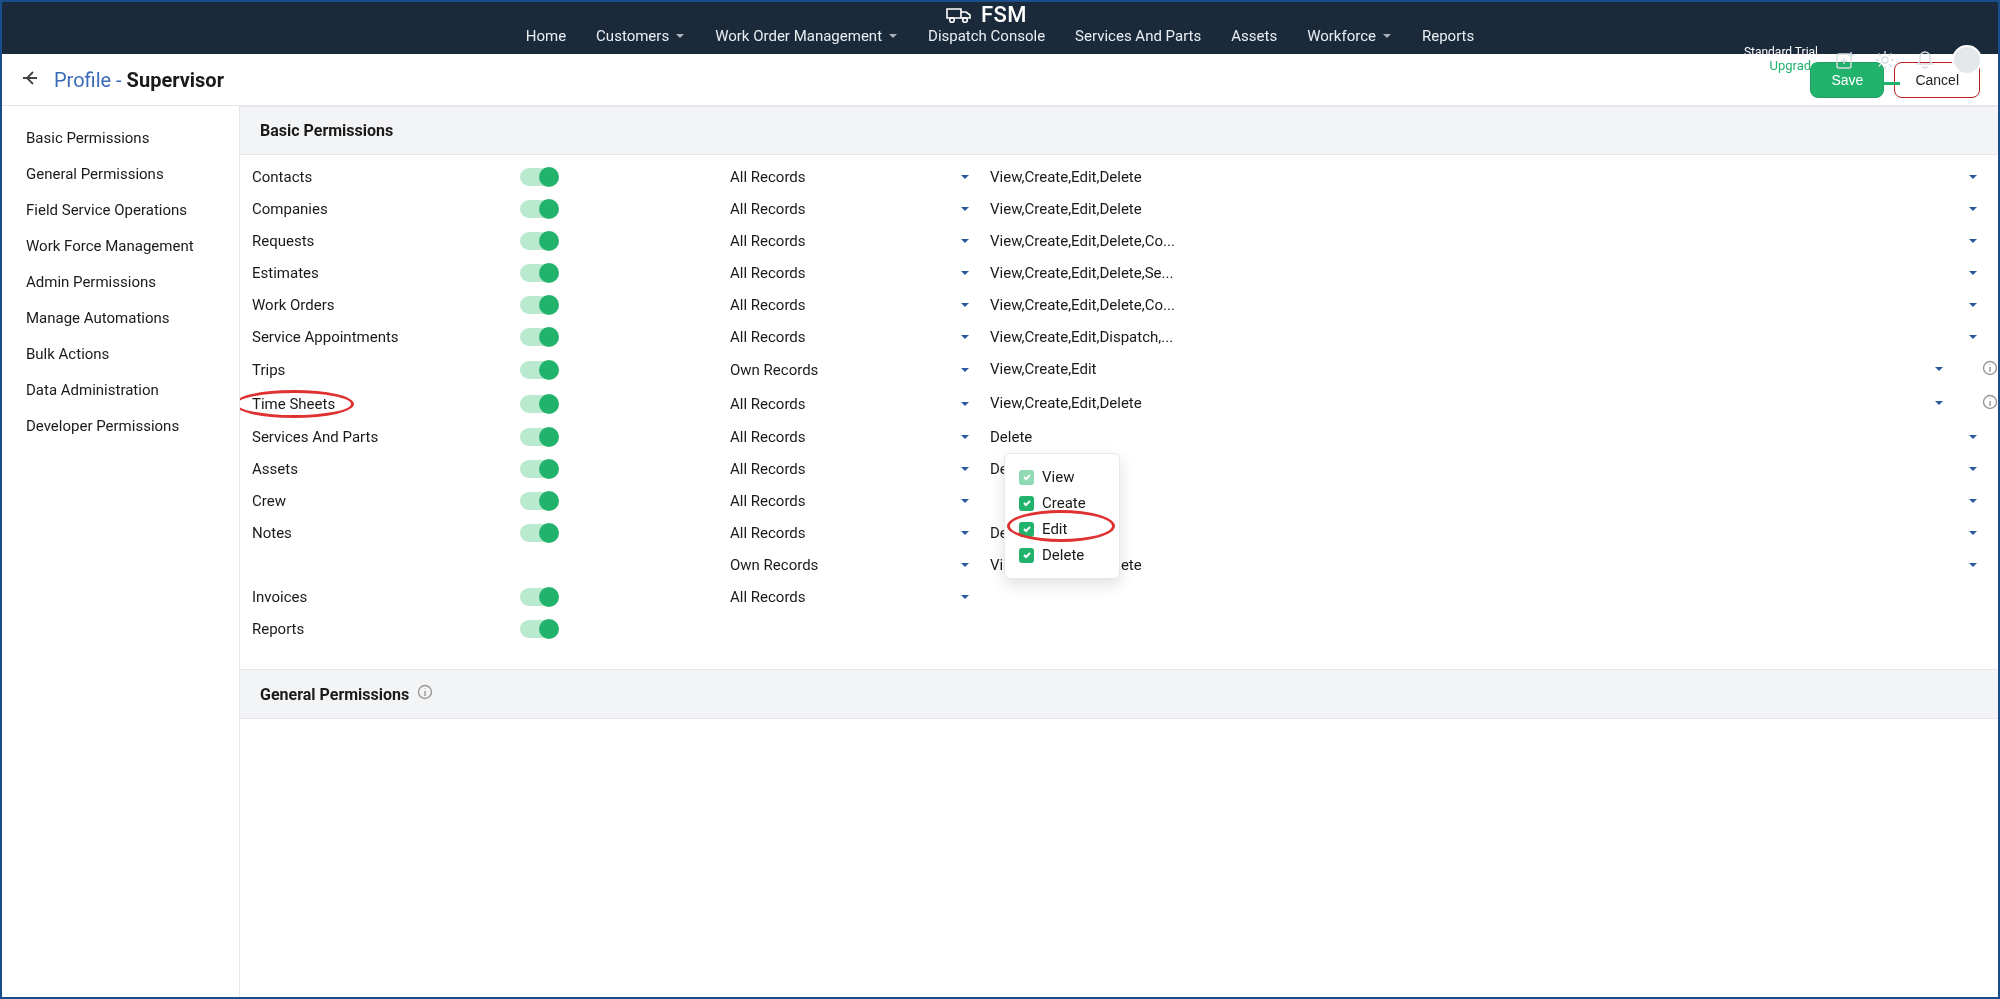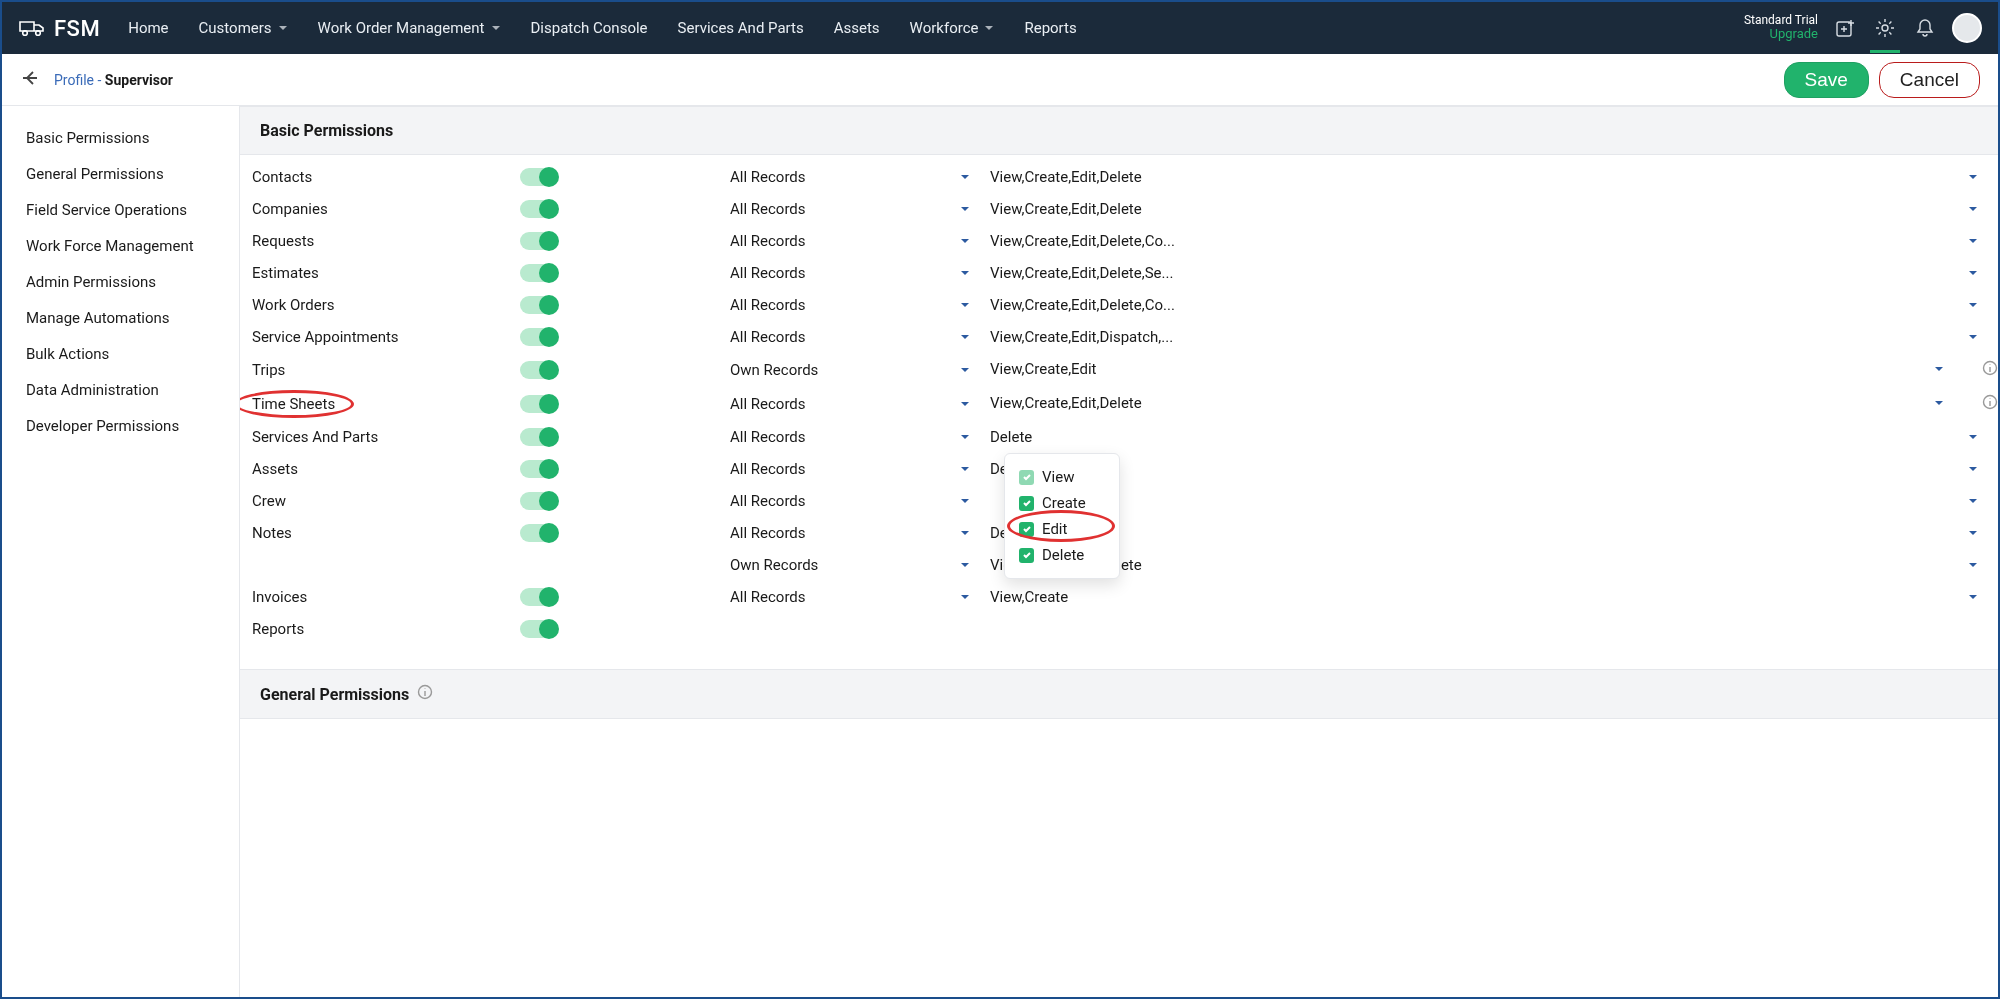--- a/index.html
+++ b/index.html
@@ -6,7 +6,7 @@
 body { font-family: -apple-system, BlinkMacSystemFont, "Segoe UI", Roboto, Arial, sans-serif; font-size: 14px; color: #1a1a1a; background: #fff; border: 2px solid #1a4d8b; overflow: hidden; }
 
 
-.topnav { background: #1b2a3a; height: 52px; display: flex; align-items: center; padding: 0 16px; color: #fff; position: relative; }
+.topnav { background: #1b2a3a; height: 52px; display: flex; align-items: center; padding: 0 16px; color: #fff; position: relative; flex-direction: column; }
 .brand { display: flex; align-items: center; gap: 8px; margin-right: 28px; }
 .brand .logo { width: 28px; height: 20px; }
 .brand .name { font-size: 22px; font-weight: 500; letter-spacing: 0.5px; }

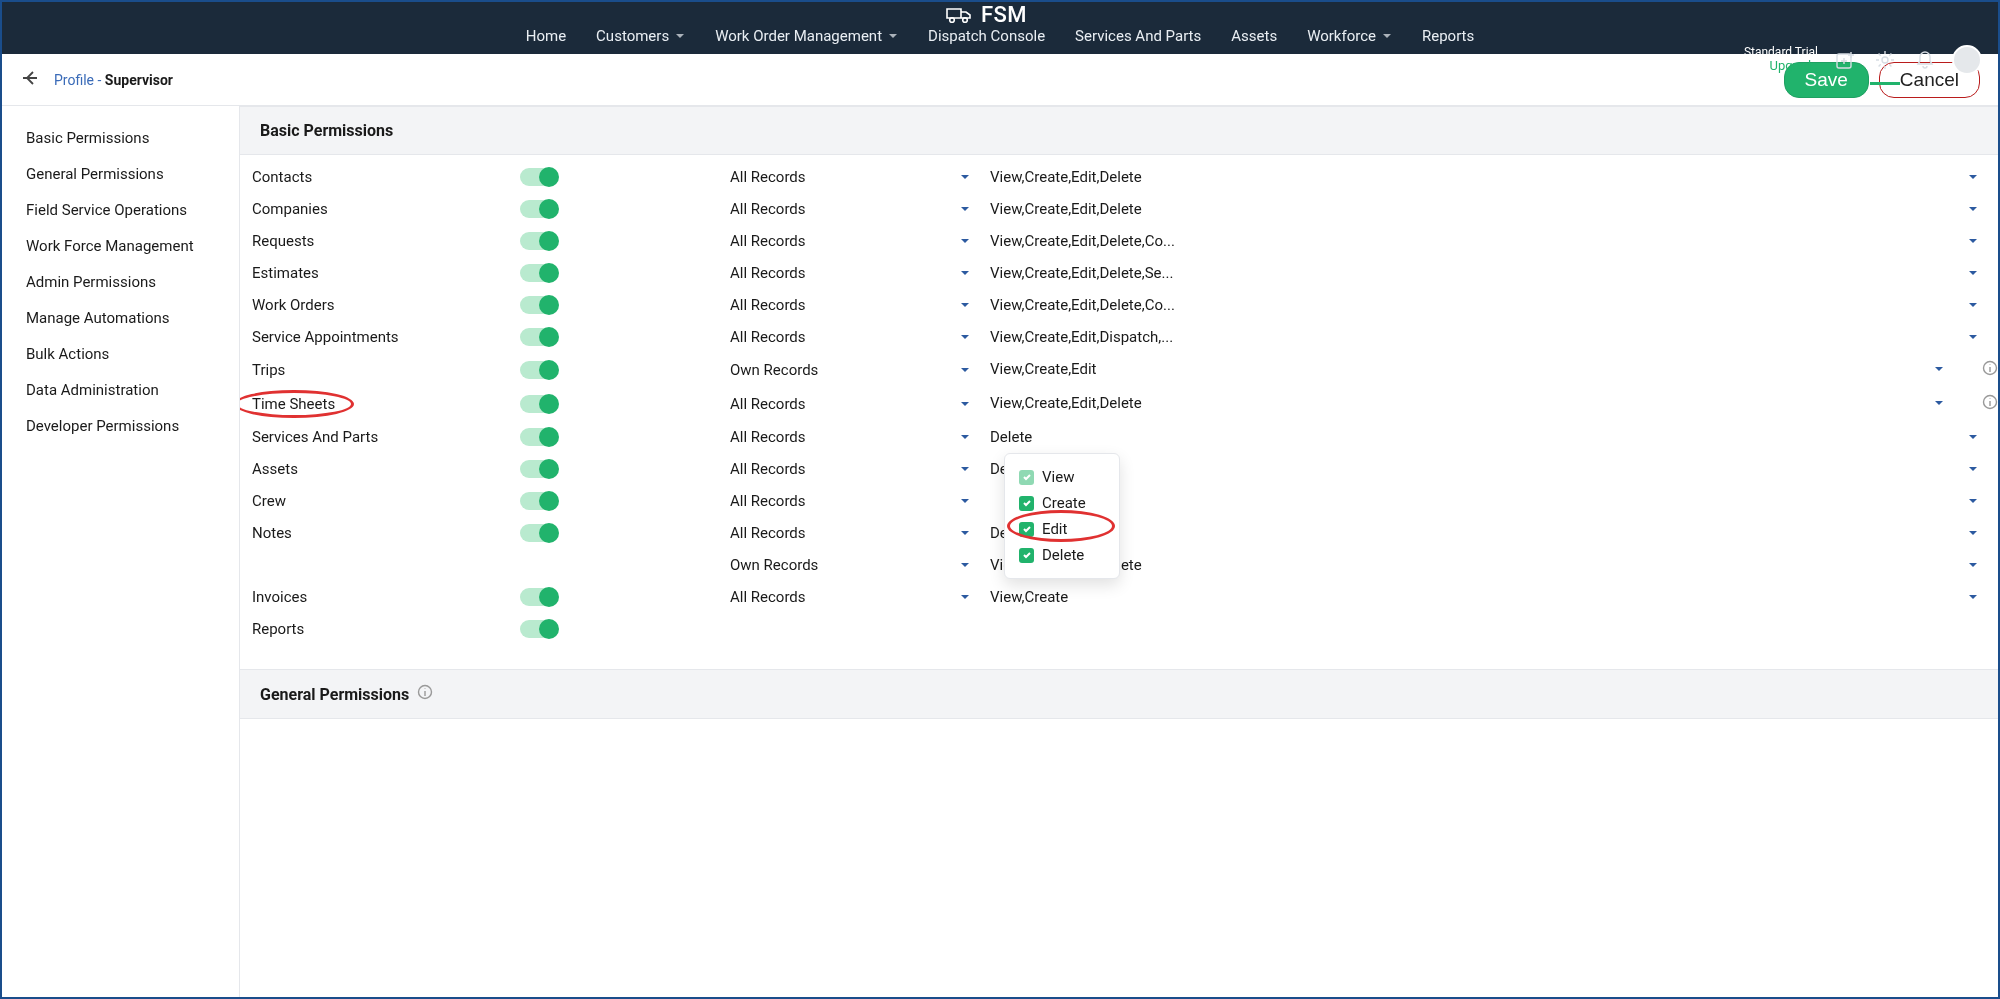--- a/index.html
+++ b/index.html
@@ -25,7 +25,7 @@
 
 .subhead { height: 52px; border-bottom: 1px solid #e5e7eb; display: flex; align-items: center; padding: 0 18px; }
 .subhead .back { margin-right: 14px; cursor: pointer; color: #555; }
-.subhead .crumb { font-size: 14px; }
+.subhead .crumb { font-size: 20px; }
 .subhead .crumb .pref { color: #3a6bb8; }
 .subhead .crumb .name { font-weight: 700; color: #1a1a1a; }
 .subhead .actions { margin-left: auto; display: flex; gap: 10px; }

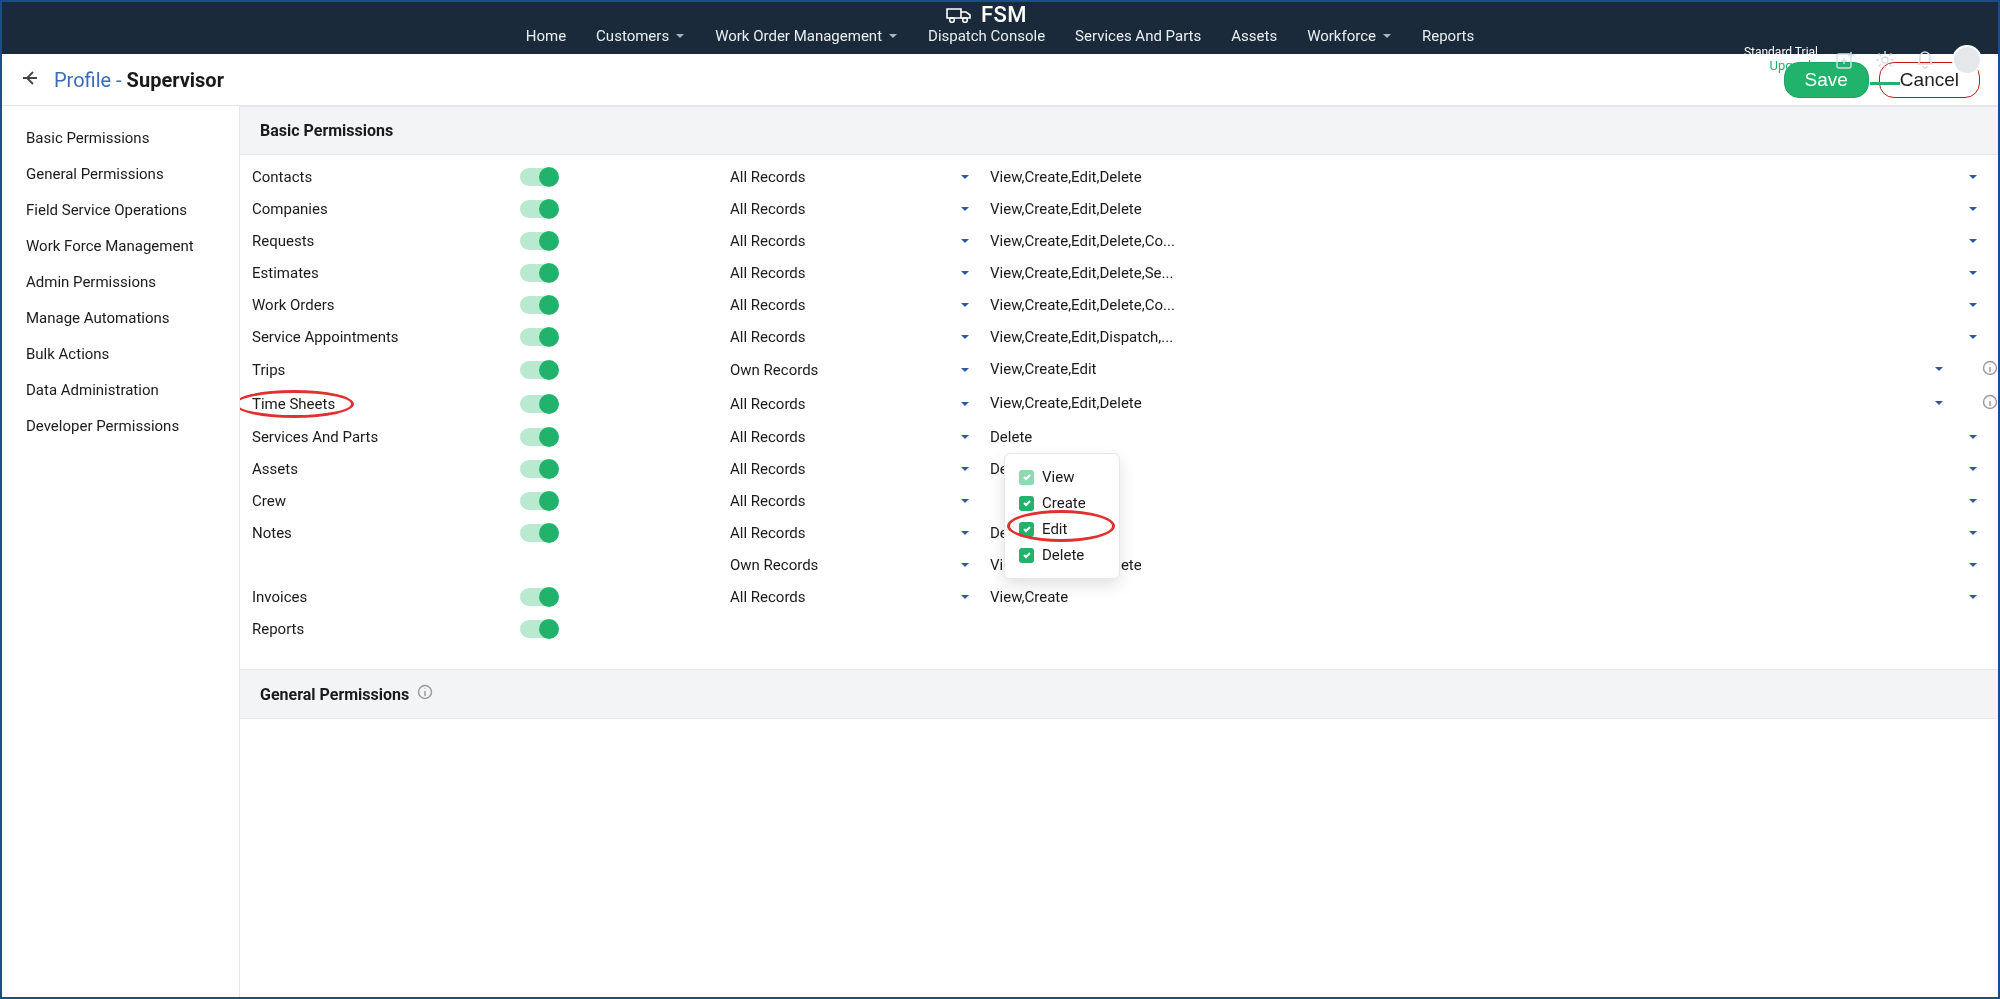--- a/index.html
+++ b/index.html
@@ -29,7 +29,7 @@
 .subhead .crumb .pref { color: #3a6bb8; }
 .subhead .crumb .name { font-weight: 700; color: #1a1a1a; }
 .subhead .actions { margin-left: auto; display: flex; gap: 10px; }
-.btn { height: 36px; padding: 0 20px; border-radius: 15px; font-size: 19px; cursor: pointer; display: inline-flex; align-items: center; }
+.btn { height: 36px; padding: 0 20px; border-radius: 8px; font-size: 14px; cursor: pointer; display: inline-flex; align-items: center; }
 .btn.primary { background: #21b36c; color: #fff; border: 1px solid #1fa062; }
 .btn.secondary { background: #fff; color: #222; border: 1px solid #b91c1c; }
 

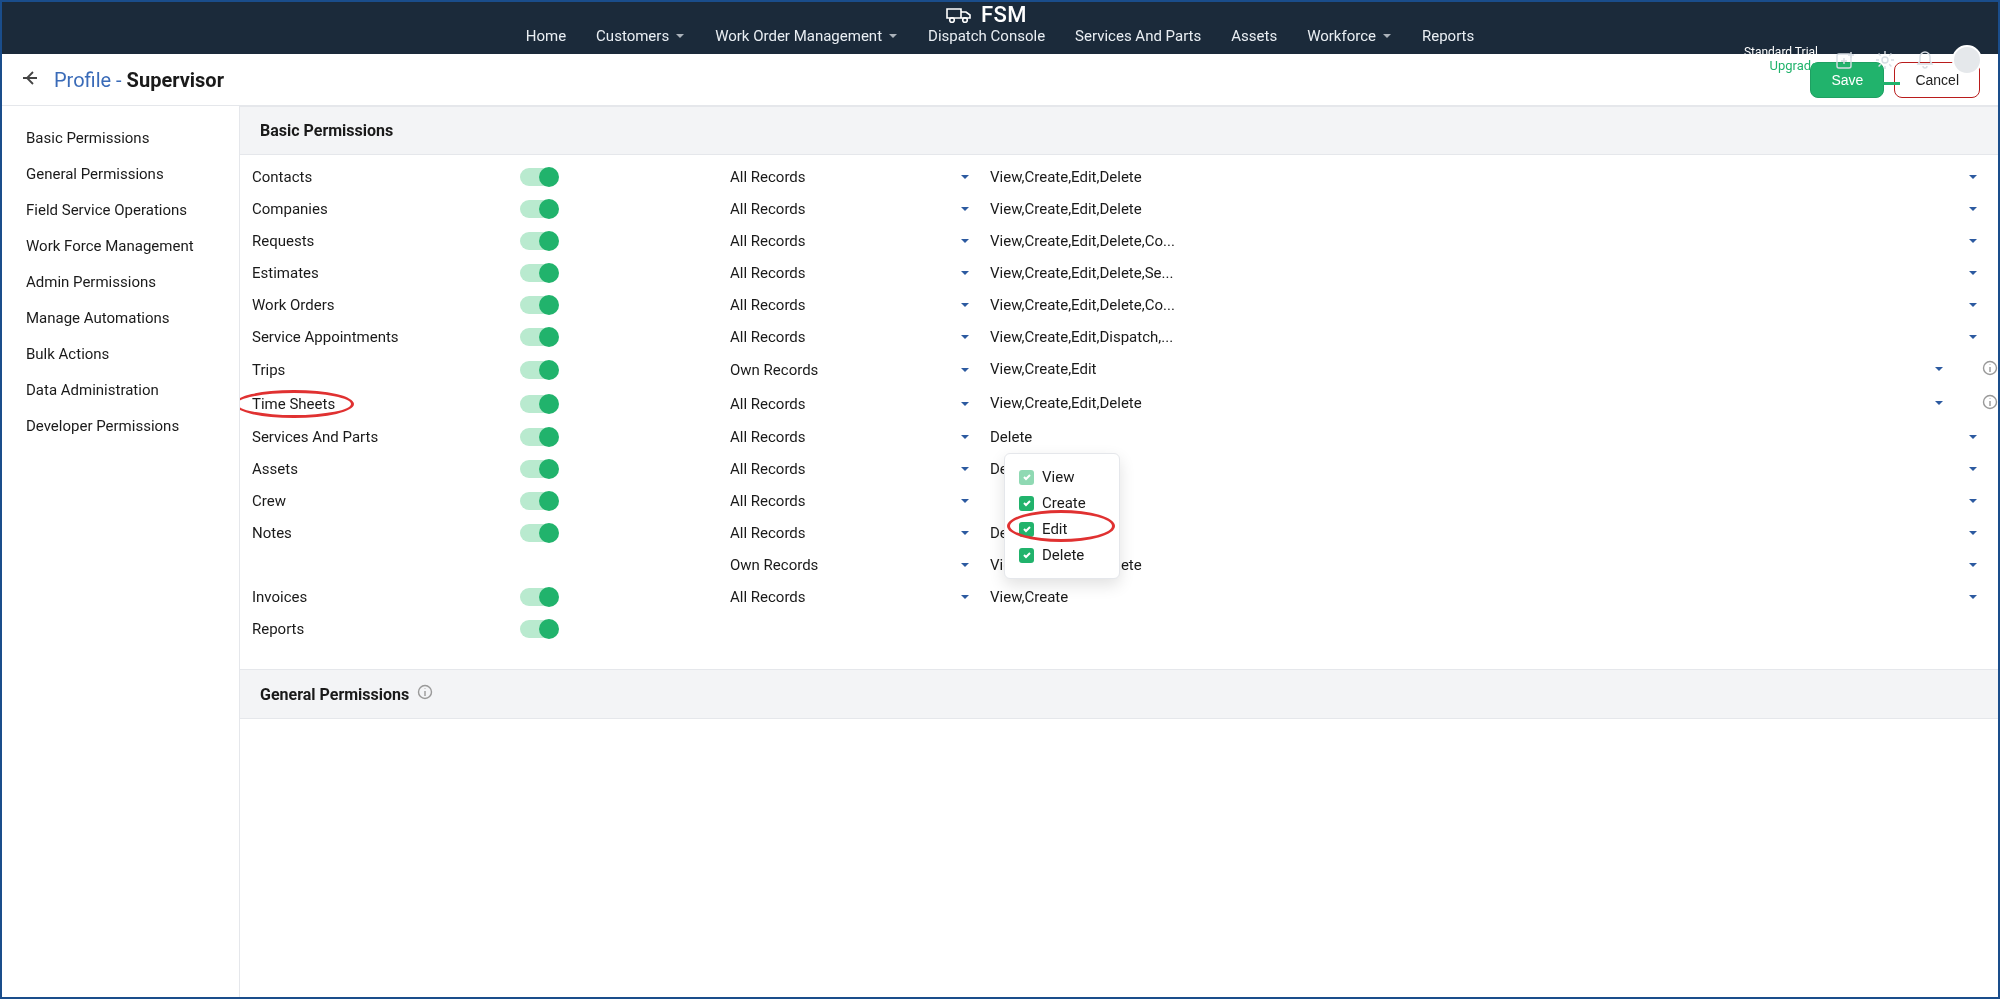--- a/index.html
+++ b/index.html
@@ -428,12 +428,6 @@
                 <path d="M1 3l4 4 4-4z"></path>
               </svg></span>
           </div>
-          <div class="perms">
-            <span class="text">View,Create</span>
-            <span class="caret"><svg viewBox="0 0 10 10" fill="#2c5aa0">
-                <path d="M1 3l4 4 4-4z"></path>
-              </svg></span>
-          </div>
         </div>
         <div class="row">
           <div class="label">Reports</div>

